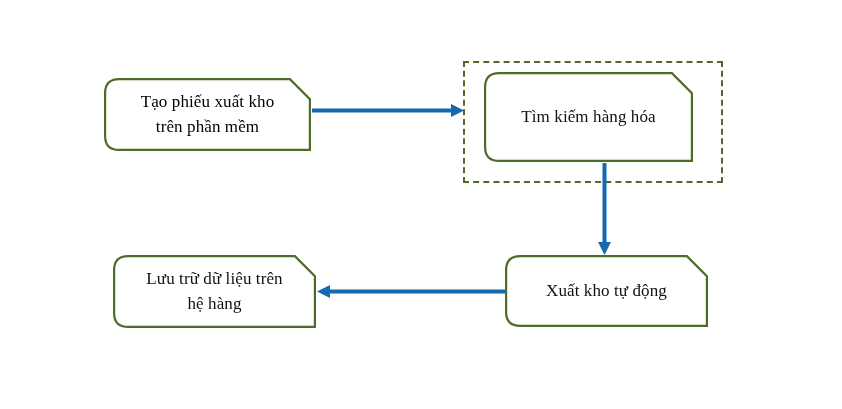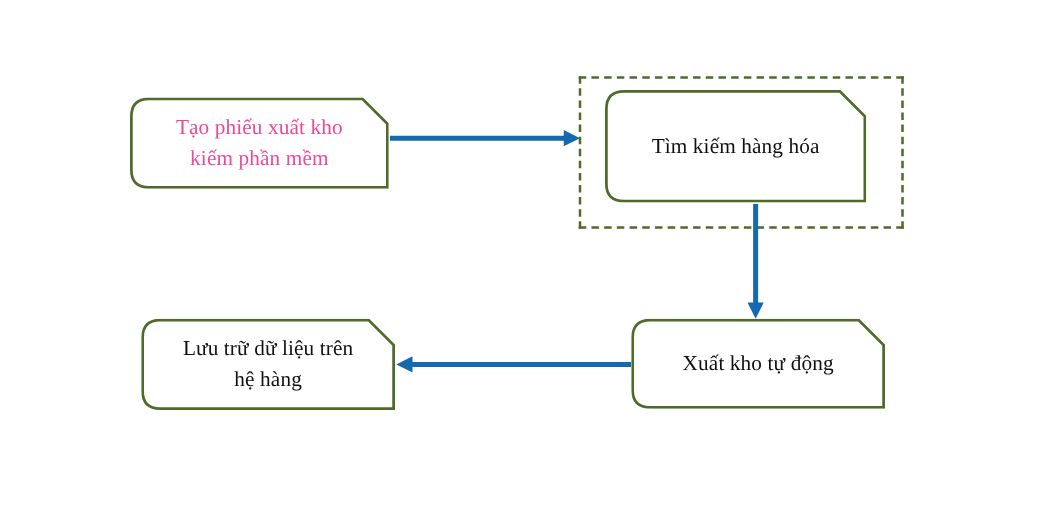--- a/index.html
+++ b/index.html
@@ -70,7 +70,7 @@
     <svg width="207" height="73" viewBox="0 0 207 73">
         <path d="M 15.1 1.1 L 185.9 1.1 L 205.9 21.1 L 205.9 71.9 L 15.1 71.9 Q 1.1 71.9 1.1 57.900000000000006 L 1.1 15.1 Q 1.1 1.1 15.1 1.1 Z" fill="#ffffff" stroke="#4f6b2a" stroke-width="2.2" stroke-linejoin="miter"></path>
       </svg>
-    <div class="node-label" style="color: #ec4899;"><span class="ln">Tạo phiếu xuất kho</span><span class="ln">kiếm phần mềm</span></div>
+    <div class="node-label" style="color: #000000;"><span class="ln">Tạo phiếu xuất kho</span><span class="ln">kiếm phần mềm</span></div>
   </div>
 
   <div class="node" id="node-1" style="left: 484px; top: 72px; width: 209px; height: 90px; padding-left: 16px;">

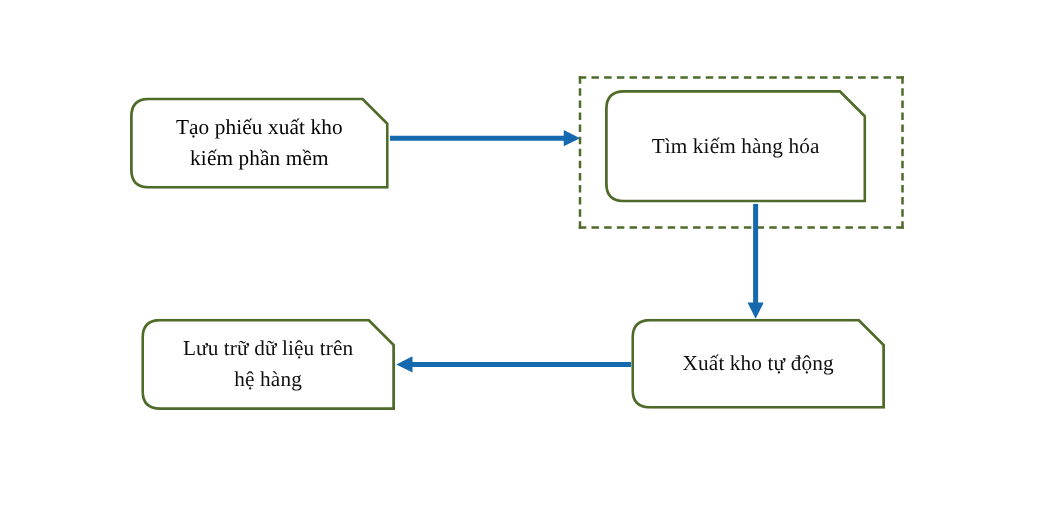--- a/index.html
+++ b/index.html
@@ -70,7 +70,7 @@
     <svg width="207" height="73" viewBox="0 0 207 73">
         <path d="M 15.1 1.1 L 185.9 1.1 L 205.9 21.1 L 205.9 71.9 L 15.1 71.9 Q 1.1 71.9 1.1 57.900000000000006 L 1.1 15.1 Q 1.1 1.1 15.1 1.1 Z" fill="#ffffff" stroke="#4f6b2a" stroke-width="2.2" stroke-linejoin="miter"></path>
       </svg>
-    <div class="node-label" style="color: #000000;"><span class="ln">Tạo phiếu xuất kho</span><span class="ln">kiếm phần mềm</span></div>
+    <div class="node-label" style="color: #000000;"><span class="ln">Tạo phiếu xuất kho</span><span class="ln">trên phần mềm</span></div>
   </div>
 
   <div class="node" id="node-1" style="left: 484px; top: 72px; width: 209px; height: 90px; padding-left: 16px;">

